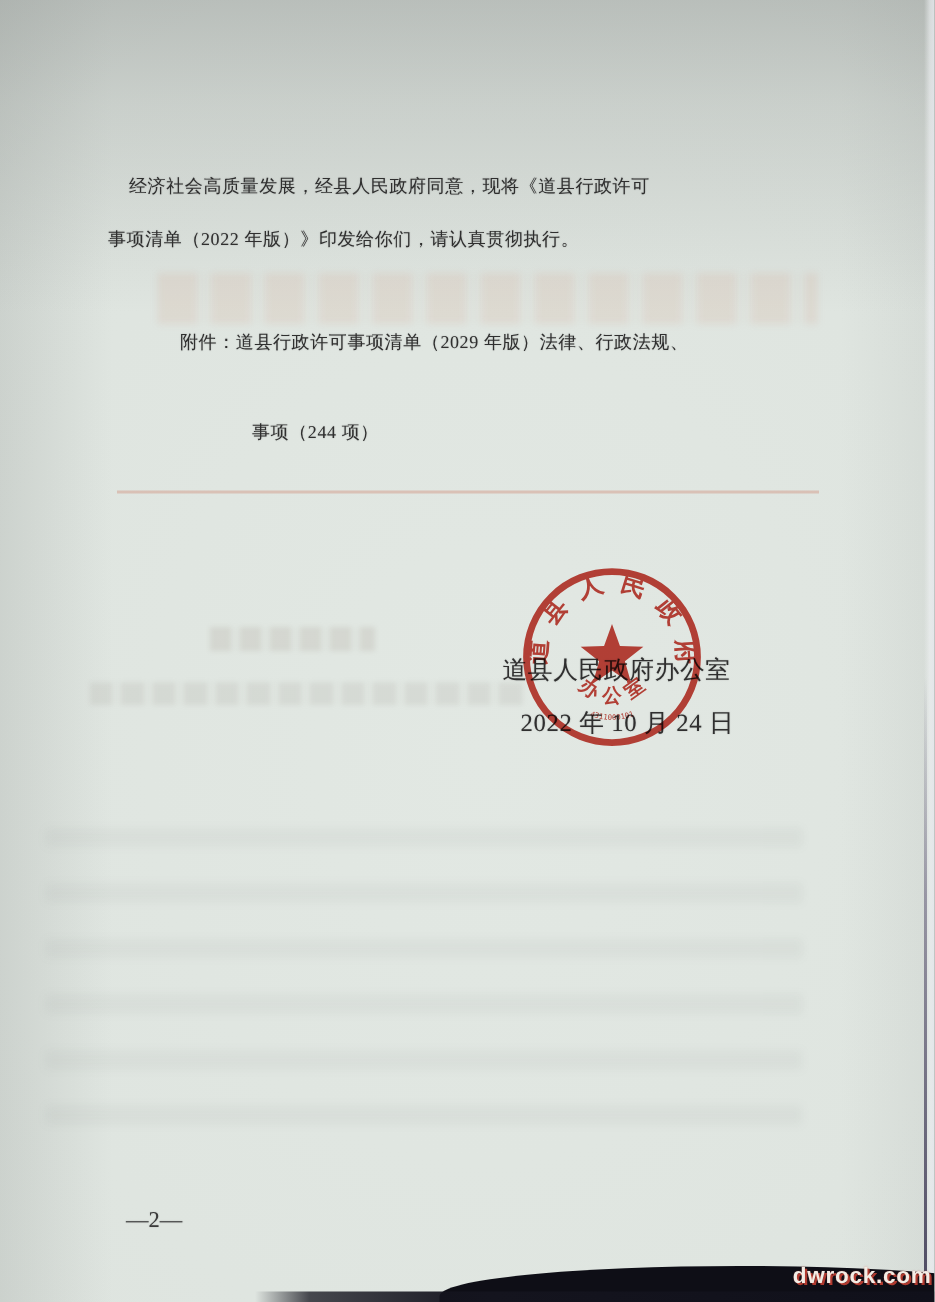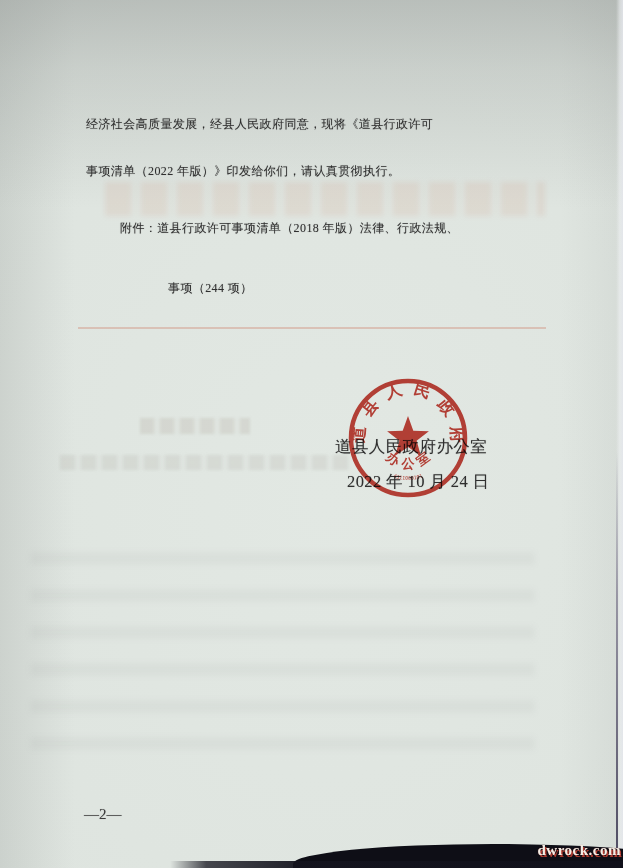--- a/index.html
+++ b/index.html
@@ -113,7 +113,7 @@
 <div class="page">
 
   <div class="txt" style="left:86px; top:117px;">经济社会高质量发展，经县人民政府同意，现将《道县行政许可</div>
-  <div class="txt" style="left:86px; top:152px;margin-top:12px;">事项清单（2022 年版）》印发给你们，请认真贯彻执行。</div>
+  <div class="txt" style="left:72px; top:152px;">事项清单（2022 年版）》印发给你们，请认真贯彻执行。</div>
 
   <div class="bleed bleed-band1"></div>
 

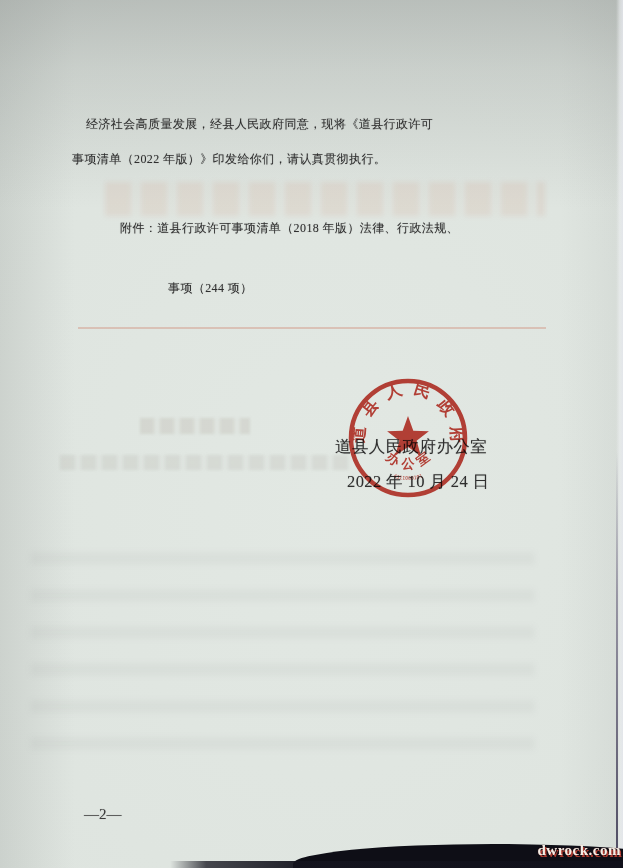--- a/index.html
+++ b/index.html
@@ -117,7 +117,7 @@
 
   <div class="bleed bleed-band1"></div>
 
-  <div class="txt" style="left:120px; top:221px;">附件：道县行政许可事项清单（2018 年版）法律、行政法规、</div>
+  <div class="txt" style="left:120px; top:221px;">附件：道县行政许可事项清单（2029 年版）法律、行政法规、</div>
   <div class="txt" style="left:168px; top:281px;">事项（244 项）</div>
 
   <div class="bleed bleed-rule"></div>

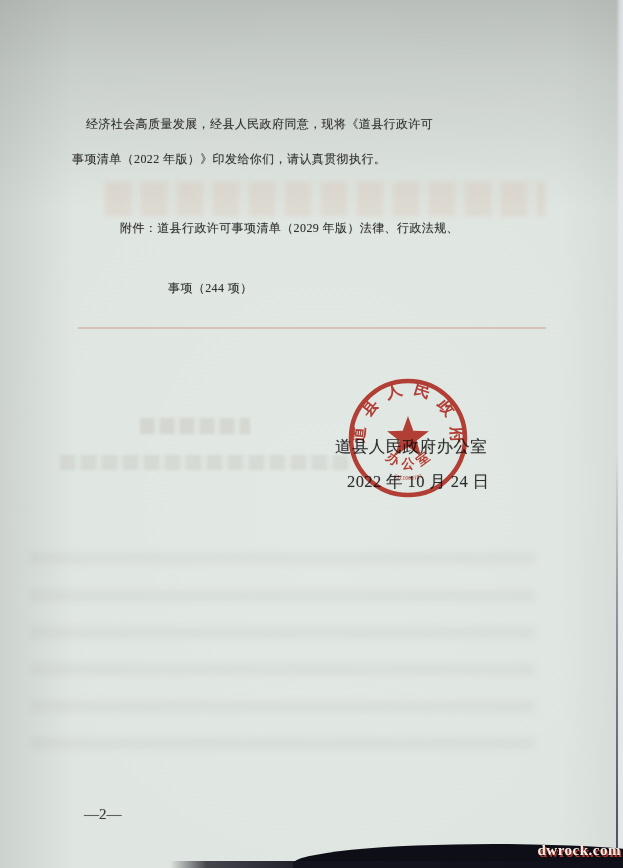--- a/index.html
+++ b/index.html
@@ -98,7 +98,7 @@
   }
   .watermark {
     position: absolute; right: 2px; bottom: 9px;
-    font-family: Liberation Serif, serif;
+    font-family: Liberation Sans, sans-serif;
     font-weight: bold;
     font-size: 15px;
     letter-spacing: 0.5px;

